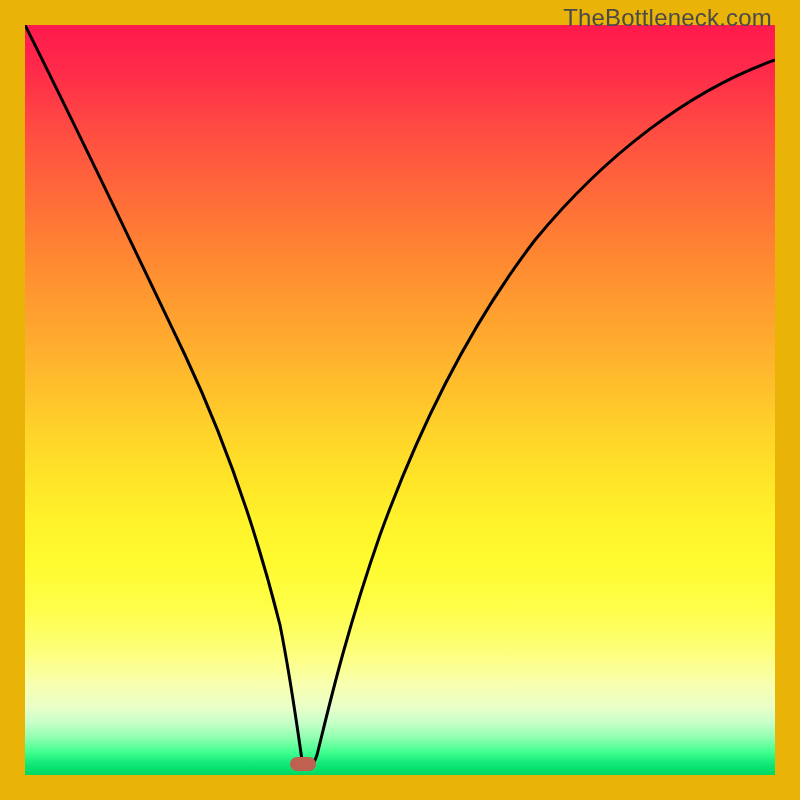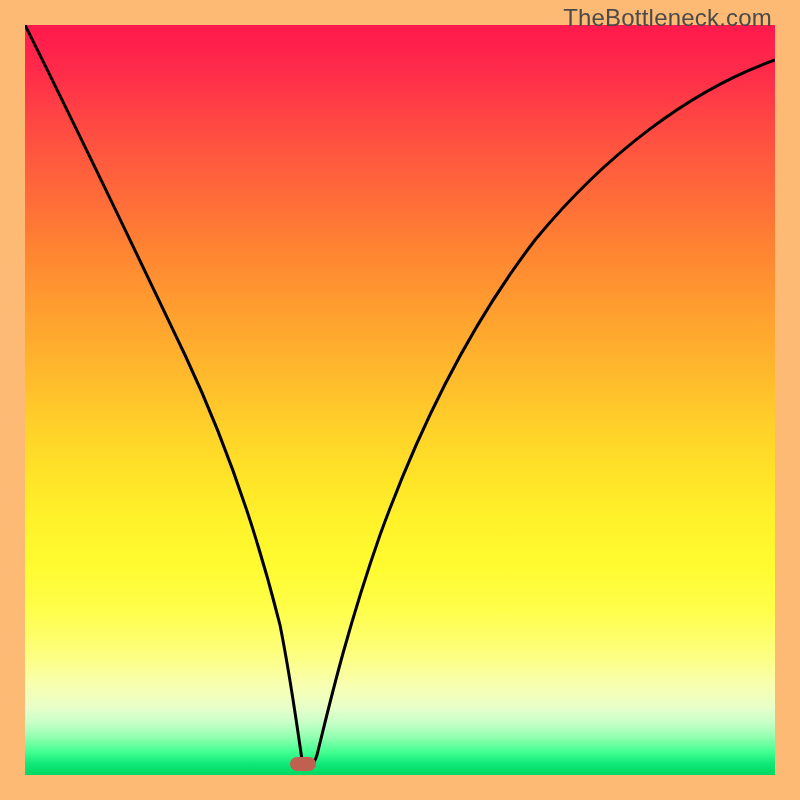--- a/index.html
+++ b/index.html
@@ -14,7 +14,7 @@
   .frame {
     position: absolute;
     inset: 0;
-    background: #fdba74;
+    background: #eab308;
   }
   .plot-area {
     position: absolute;

